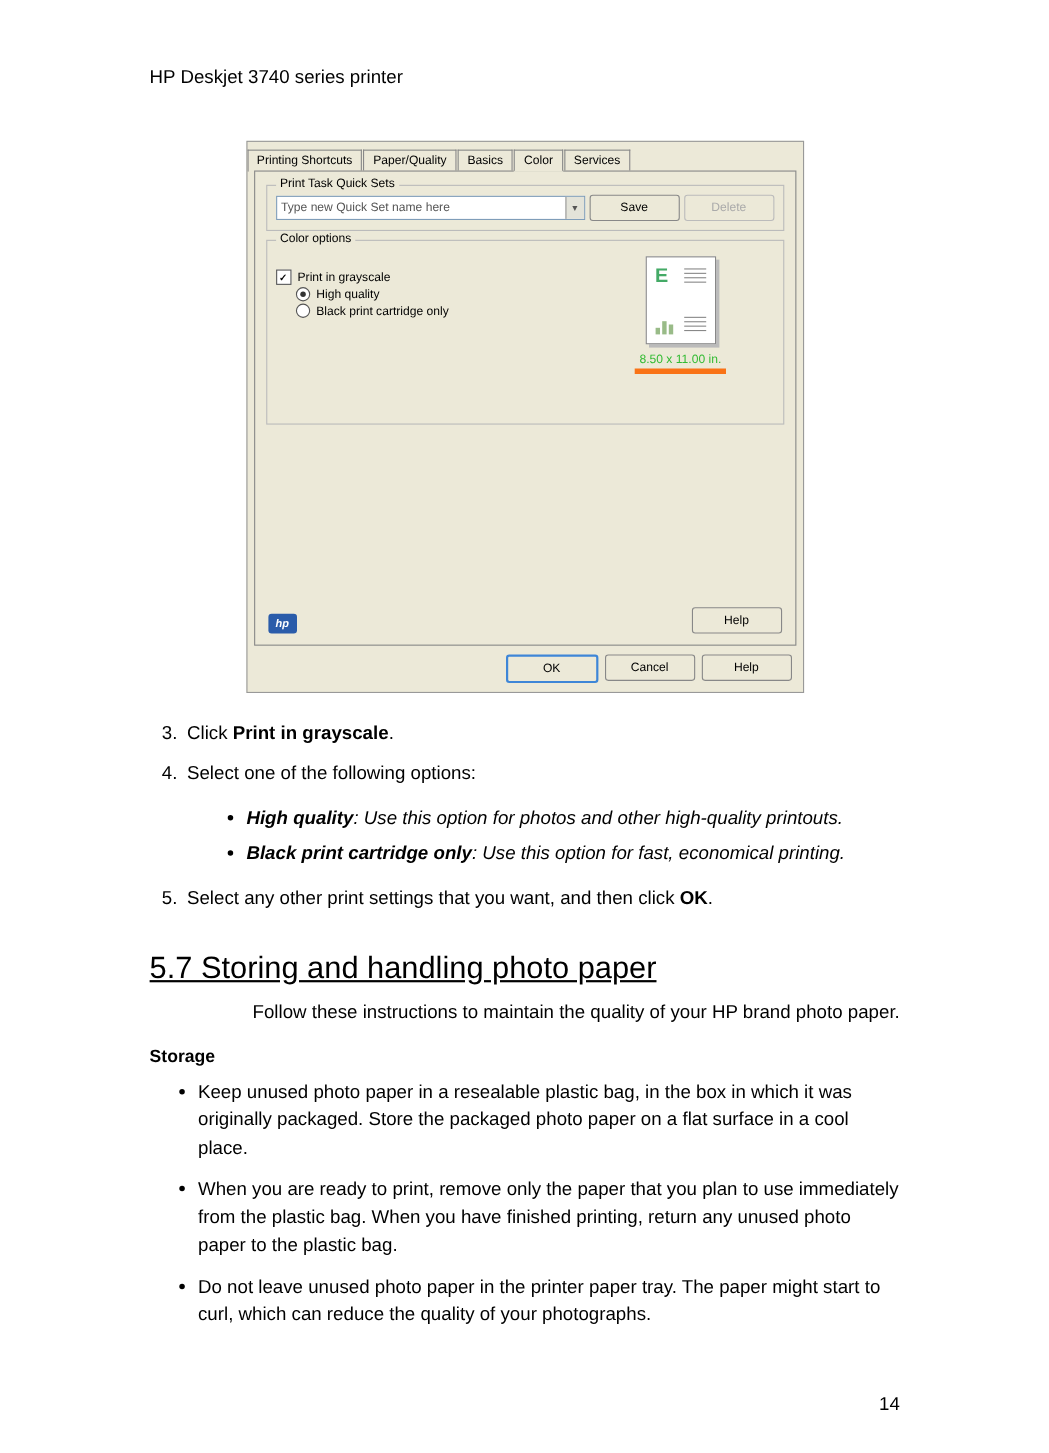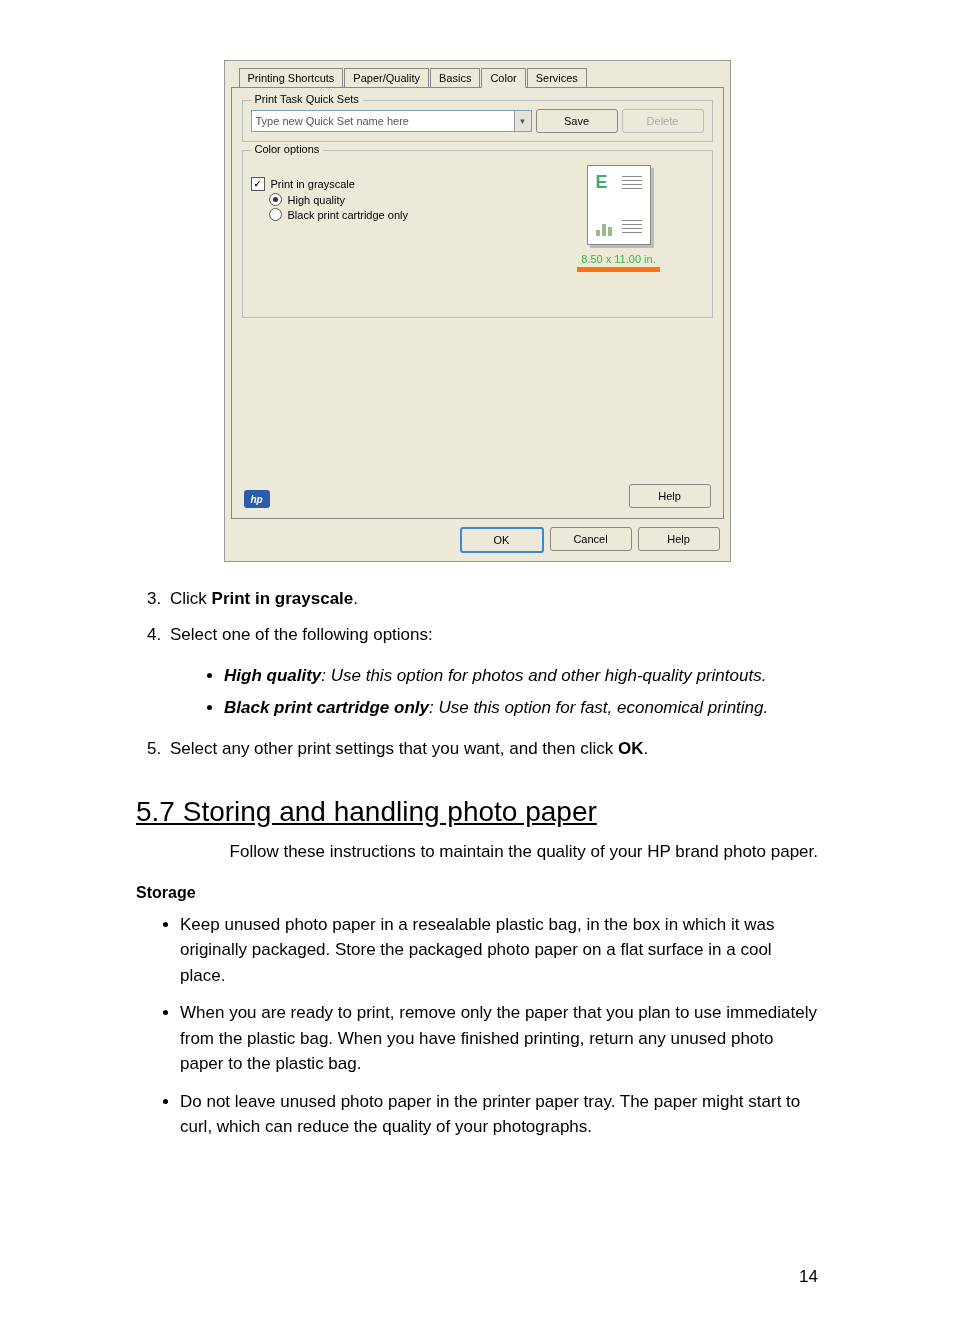--- a/index.html
+++ b/index.html
@@ -53,6 +53,7 @@
 <body>
 
 <div class="page">
+  <div class="header-text">HP Deskjet 3740 series printer</div>
 
   <div class="screenshot">
     <div class="tabs">

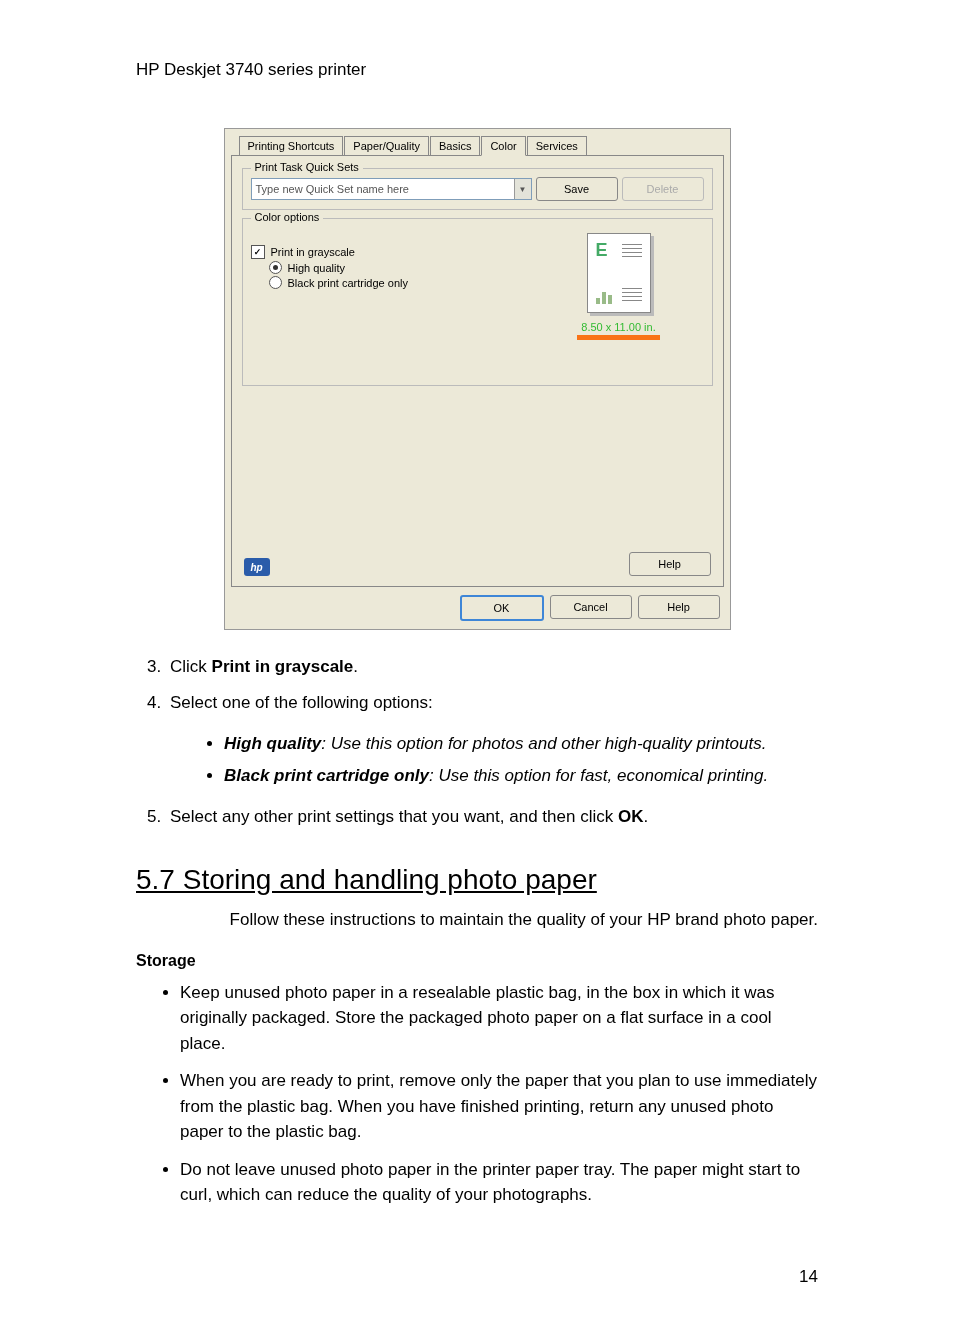--- a/index.html
+++ b/index.html
@@ -6,7 +6,7 @@
     .page { width: 954px; min-height: 1321px; margin: 0 auto; padding: 60px 136px 40px 136px; box-sizing: border-box; position: relative; }
     .header-text { font-size: 17px; margin-bottom: 48px; }
     .screenshot { width: 505px; height: 500px; margin: 0 auto 24px auto; background: #ece9d8; border: 1px solid #999; position: relative; font-family: Tahoma, Arial, sans-serif; }
-    .tabs { display: flex; padding: 6px 6px 0 14px; font-size: 11px; }
+    .tabs { display: flex; padding: 6px 6px 0 0; font-size: 11px; }
     .tab { border: 1px solid #888; border-bottom: none; padding: 3px 8px; margin-right: 1px; background: #ece9d8; cursor: default; position: relative; top: 1px; }
     .tab.active { background: #ece9d8; border-bottom: 1px solid #ece9d8; z-index: 2; }
     .tab-body { border: 1px solid #888; margin: 0 6px; height: 430px; position: relative; background: #ece9d8; }

